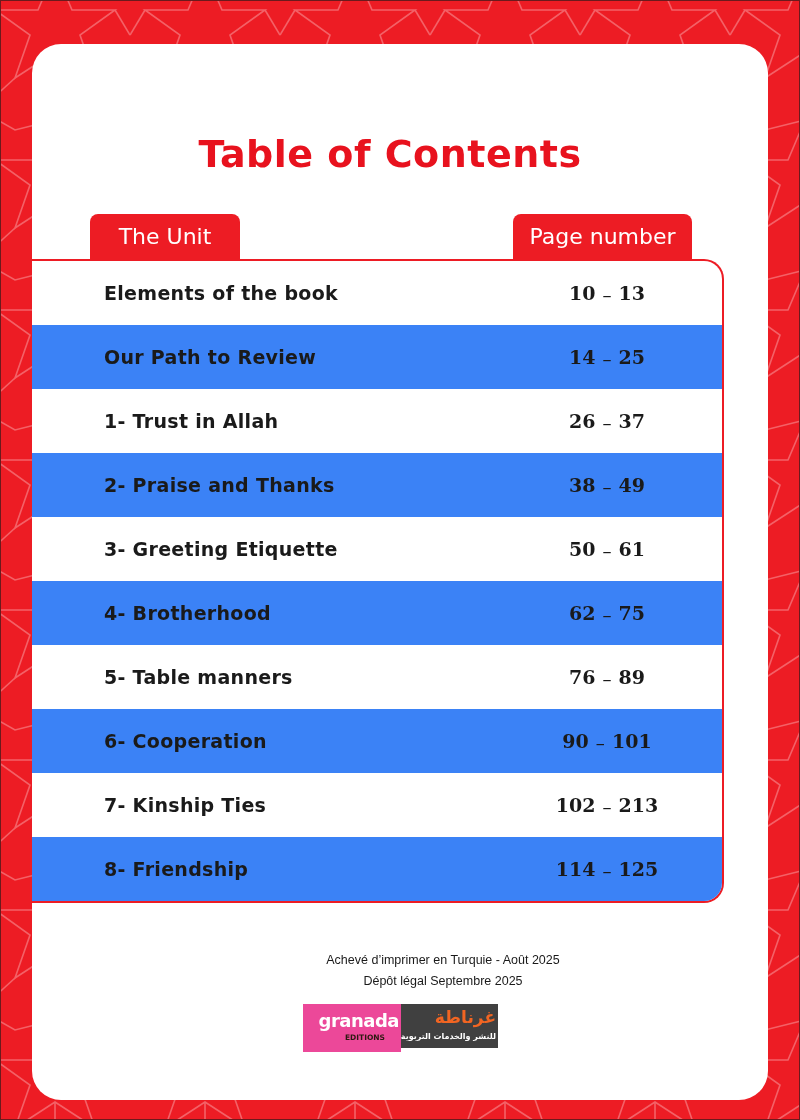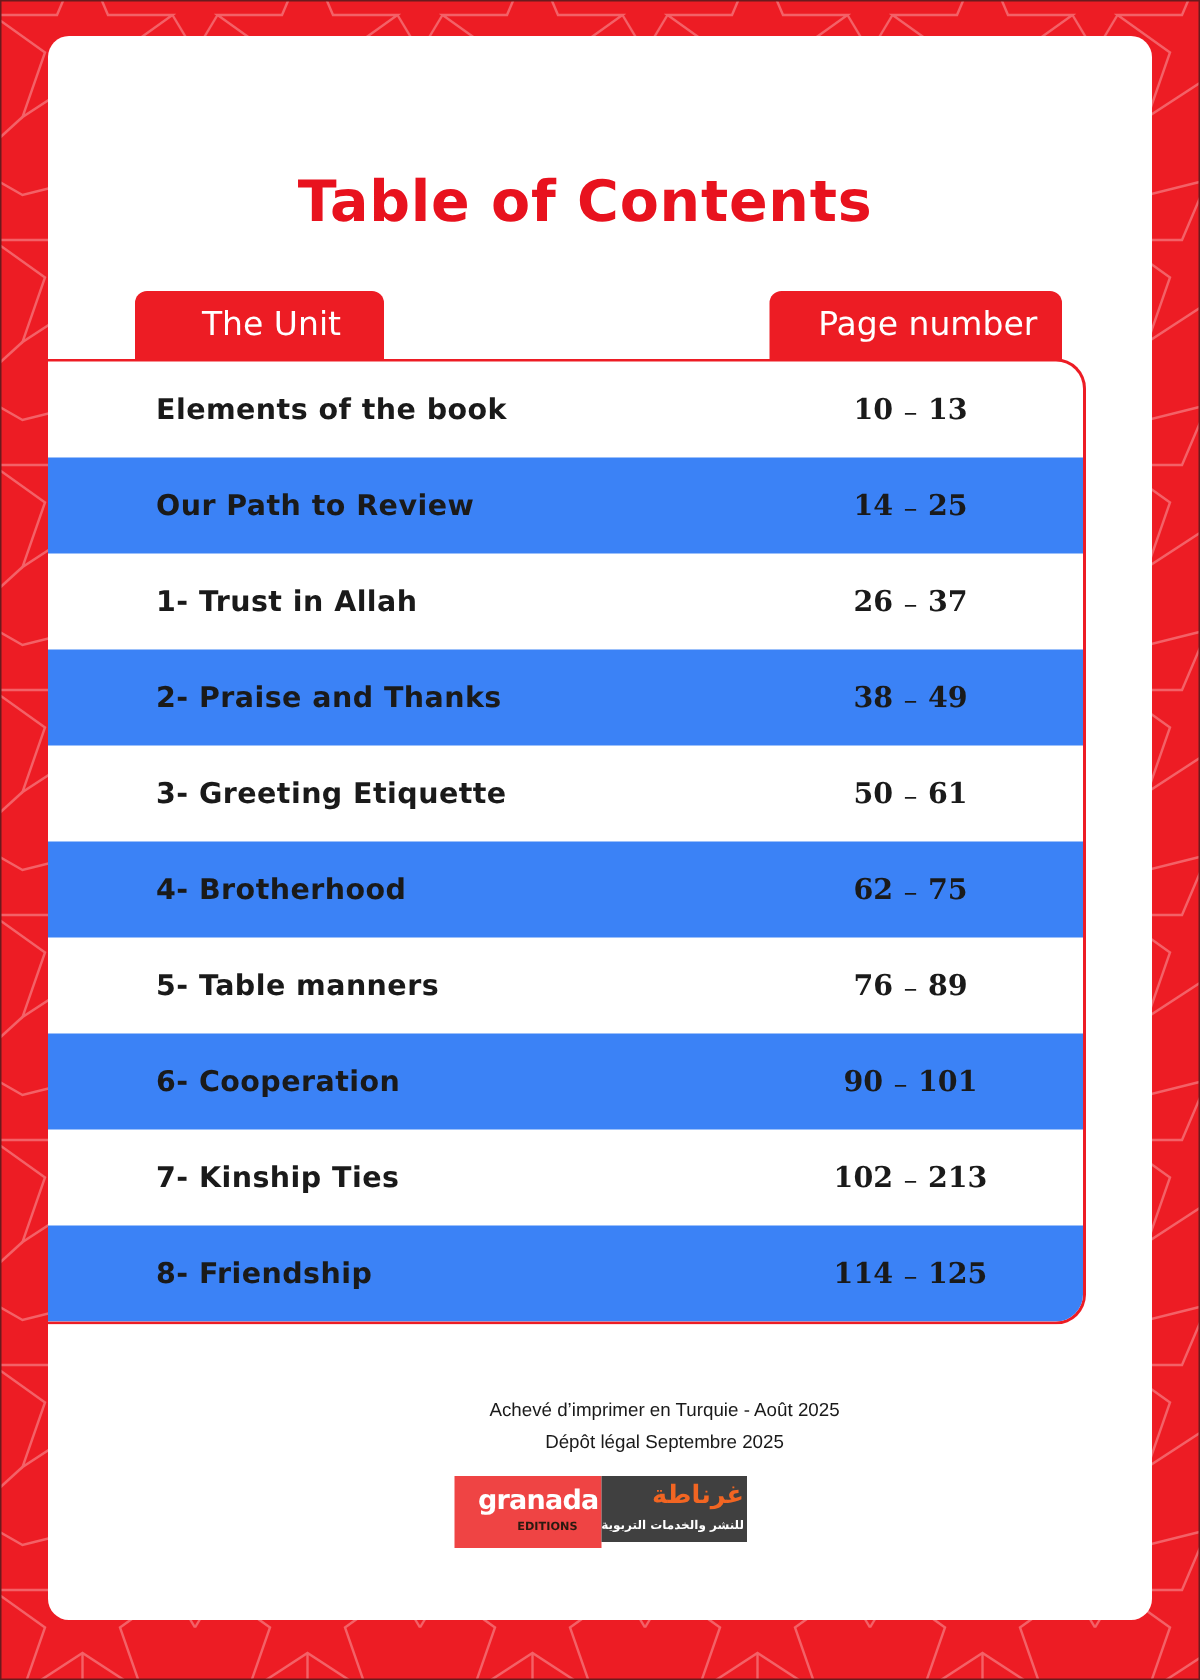--- a/index.html
+++ b/index.html
@@ -29,11 +29,11 @@
     .card {
       position: absolute;
       left: 32px;
-      top: 24px;
+      top: 44px;
       width: 736px;
       height: 1056px;
       background: #ffffff;
-      border-radius: 14px;
+      border-radius: 29px;
     }
     .title {
       position: absolute;

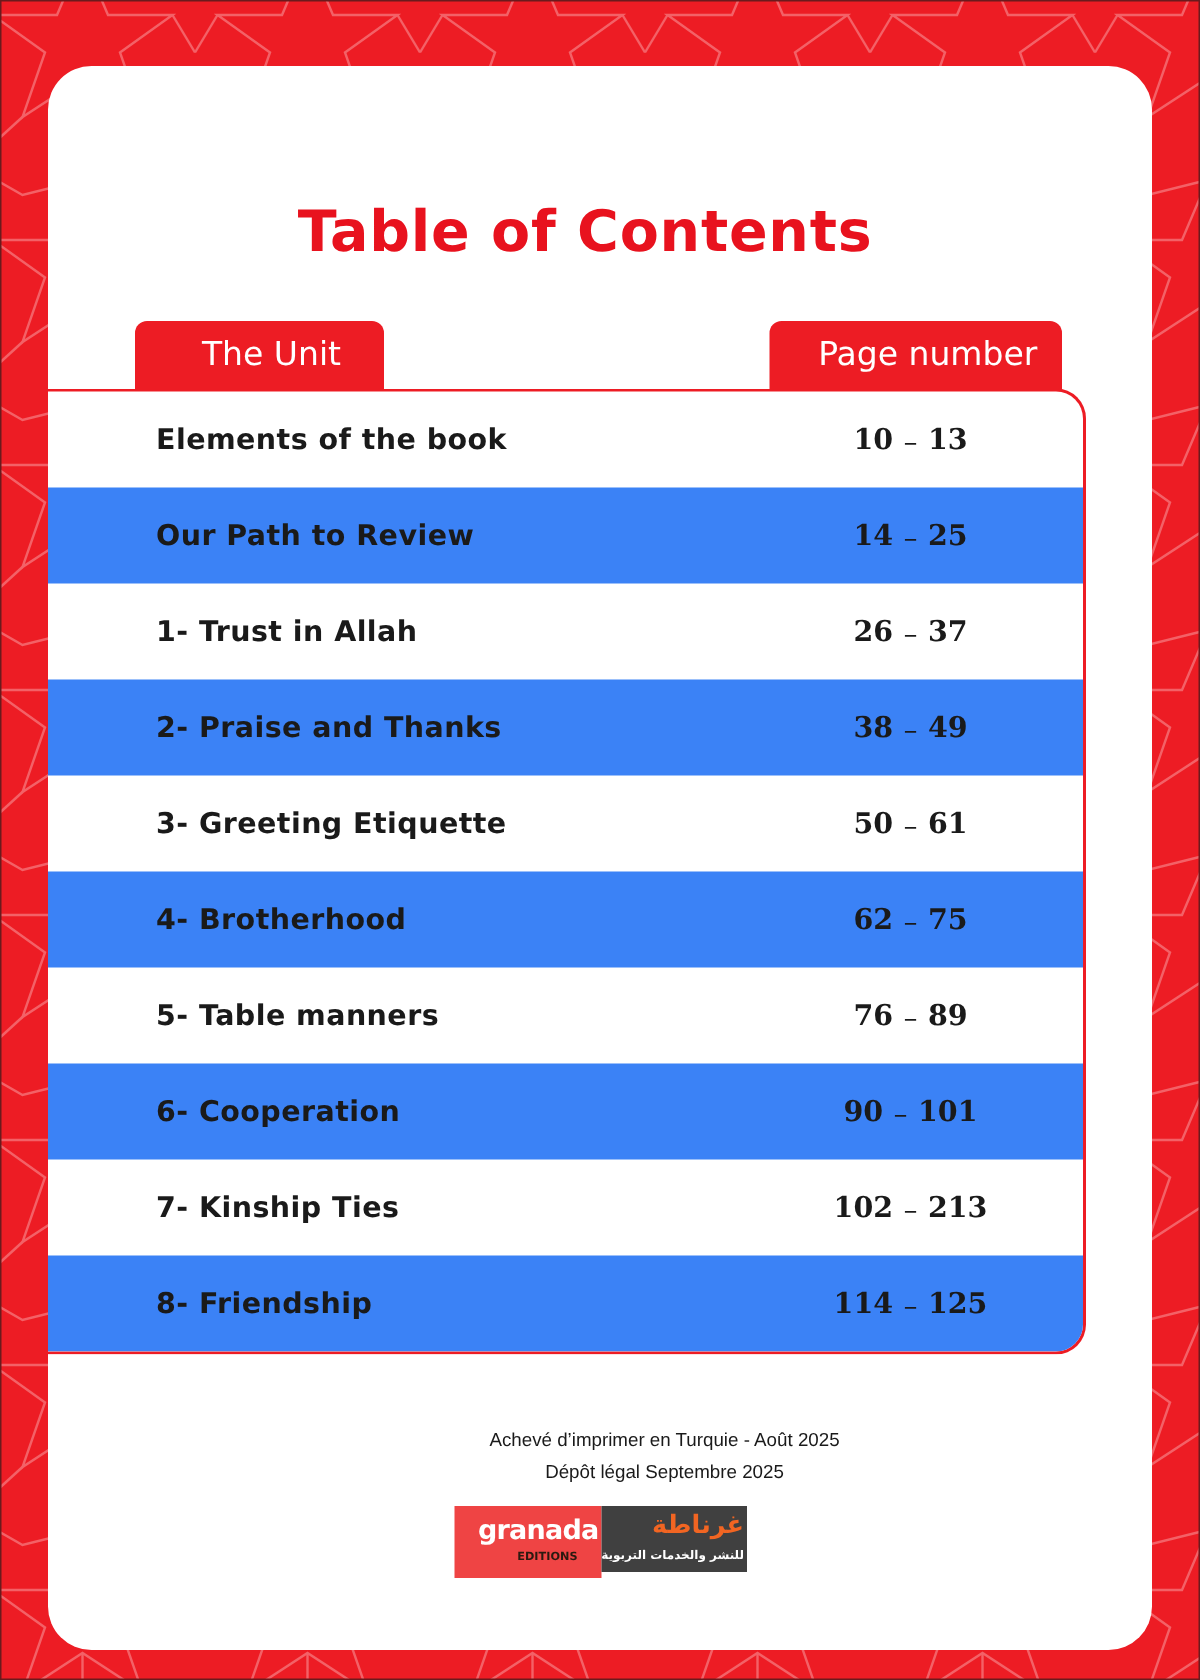--- a/index.html
+++ b/index.html
@@ -59,7 +59,6 @@
       font-size: 22px;
       line-height: 46px;
       text-align: center;
-      padding-left: 16px;
     }
     .tab-unit {
       left: 58px;

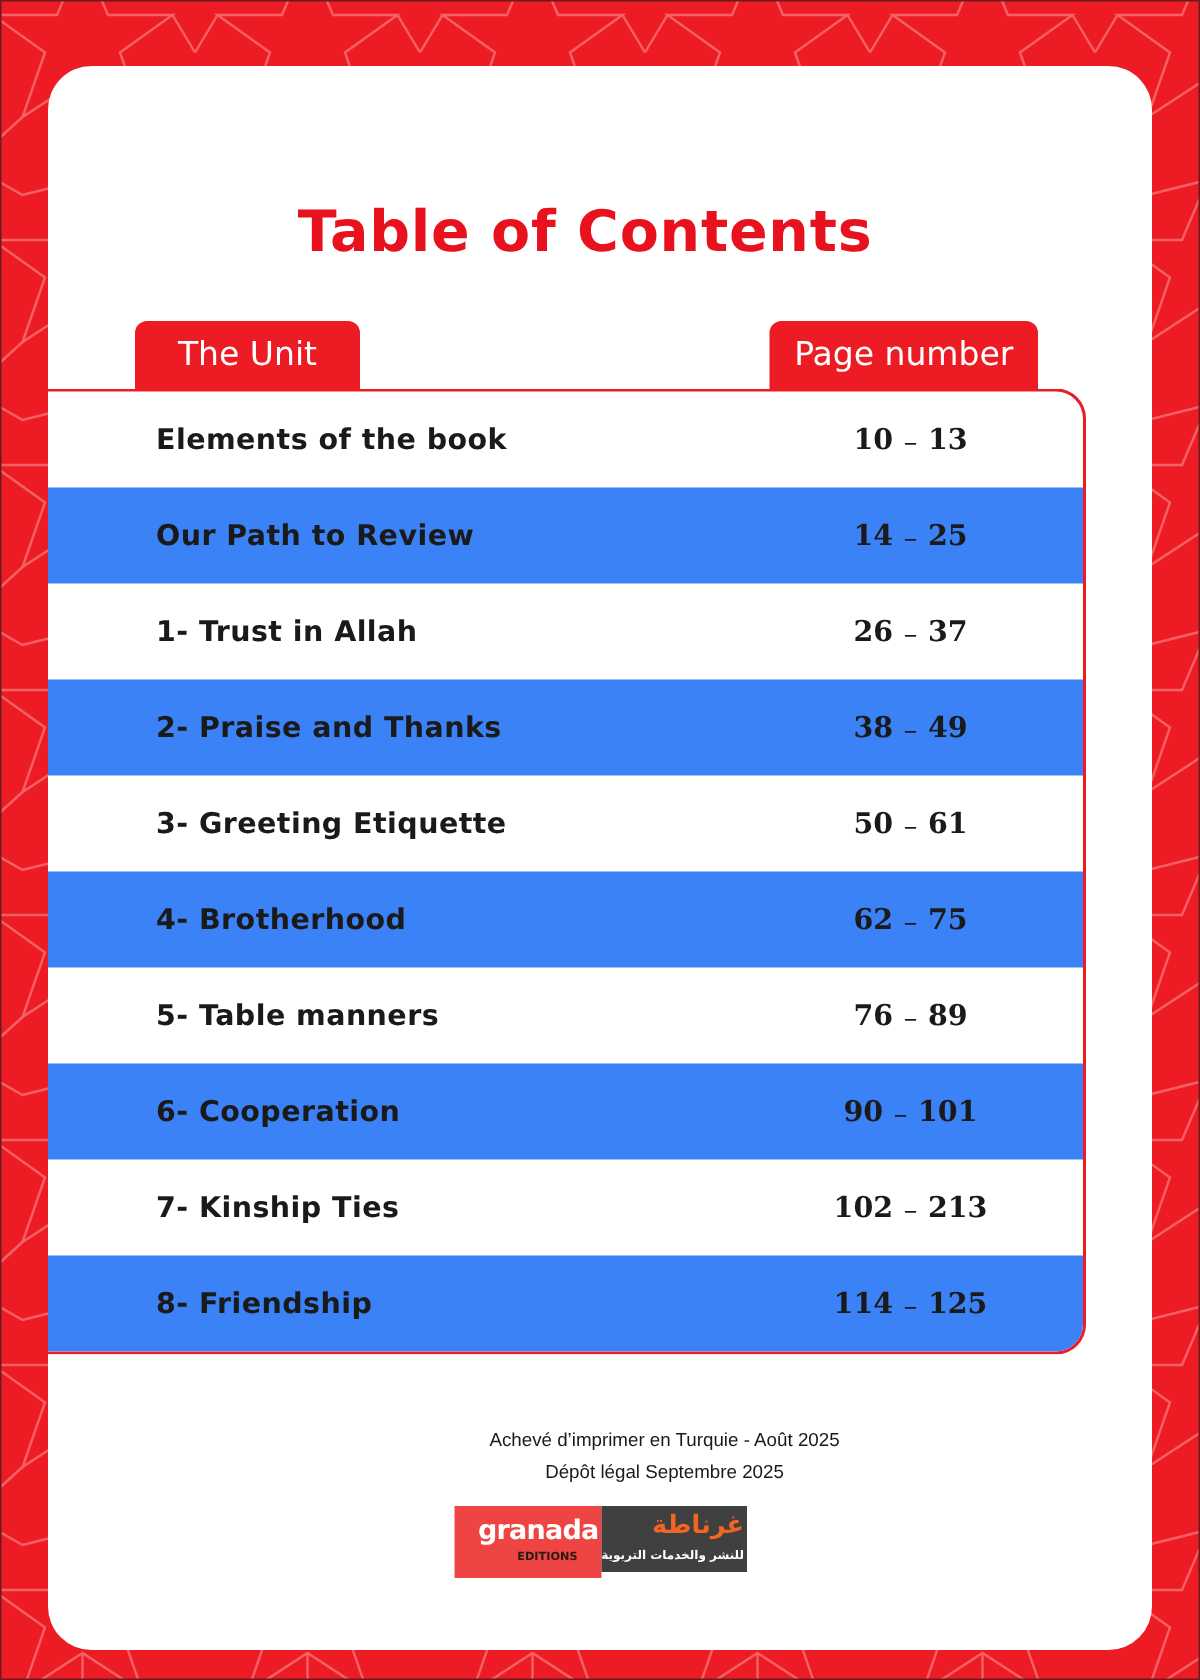--- a/index.html
+++ b/index.html
@@ -137,7 +137,7 @@
     .logo-left {
       width: 98px;
       height: 48px;
-      background: #ef4444;
+      background: #ec4899;
       position: relative;
     }
     .logo-left .brand {

